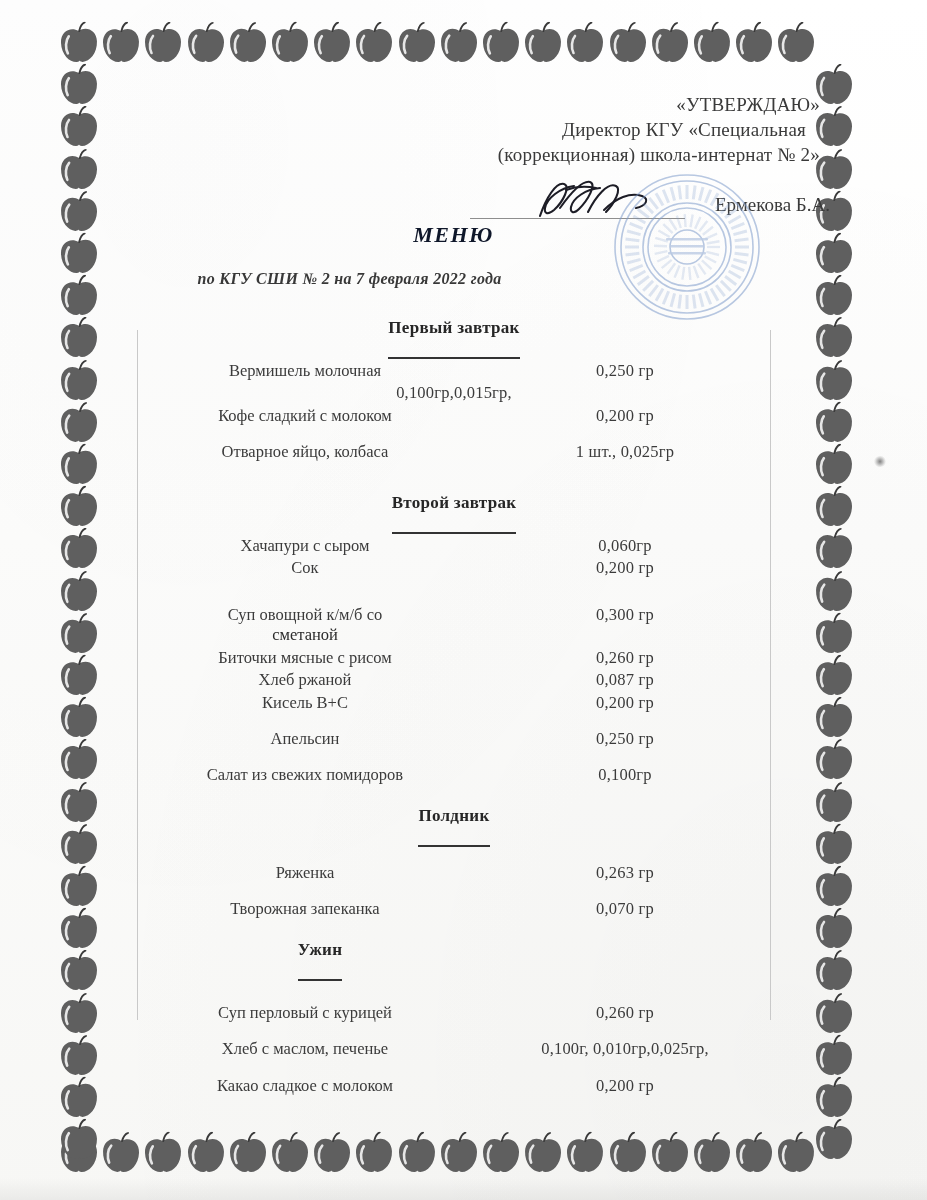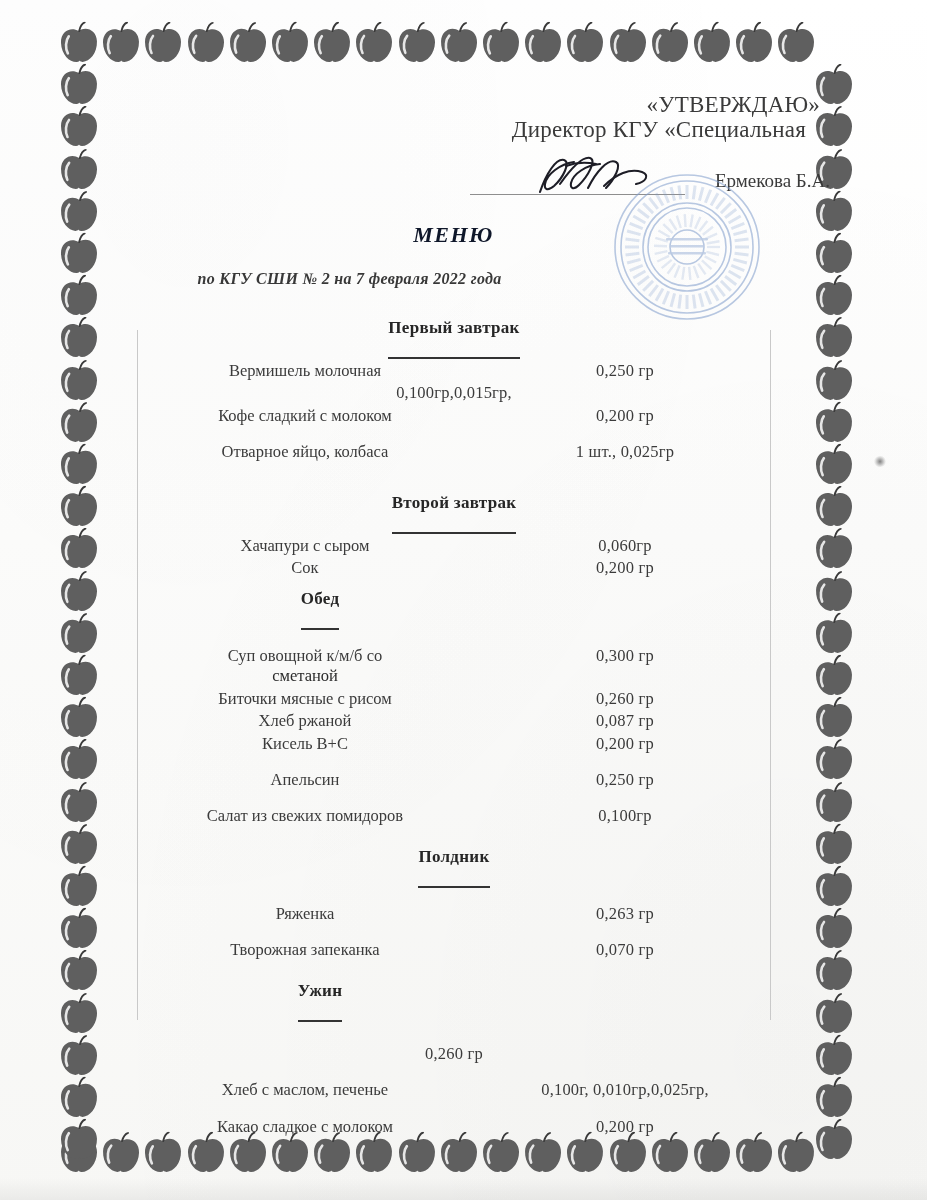--- a/index.html
+++ b/index.html
@@ -55,7 +55,7 @@
     top: 92px;
     width: 390px;
     text-align: right;
-    font-size: 23px;
+    font-size: 19px;
     line-height: 25px;
     color: #3a3a3a;
     letter-spacing: 0.2px;

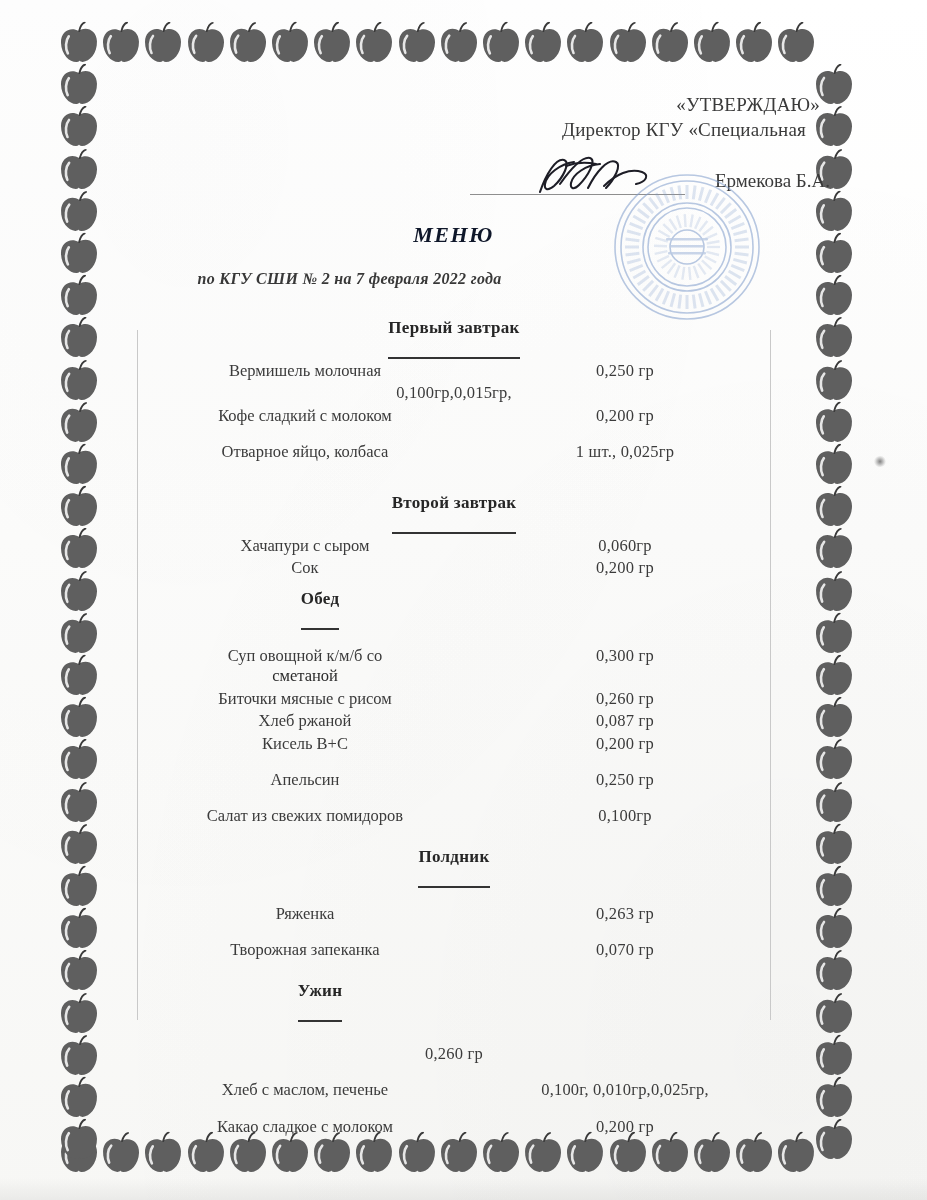--- a/index.html
+++ b/index.html
@@ -1009,6 +1009,7 @@
   <div class="approve-block">
     <div class="ln">«УТВЕРЖДАЮ»</div>
     <div class="ln ln2">Директор  КГУ «Специальная</div>
+    <div class="ln">(коррекционная) школа-интернат № 2»</div>
   </div>
 
   <div class="sign-row">

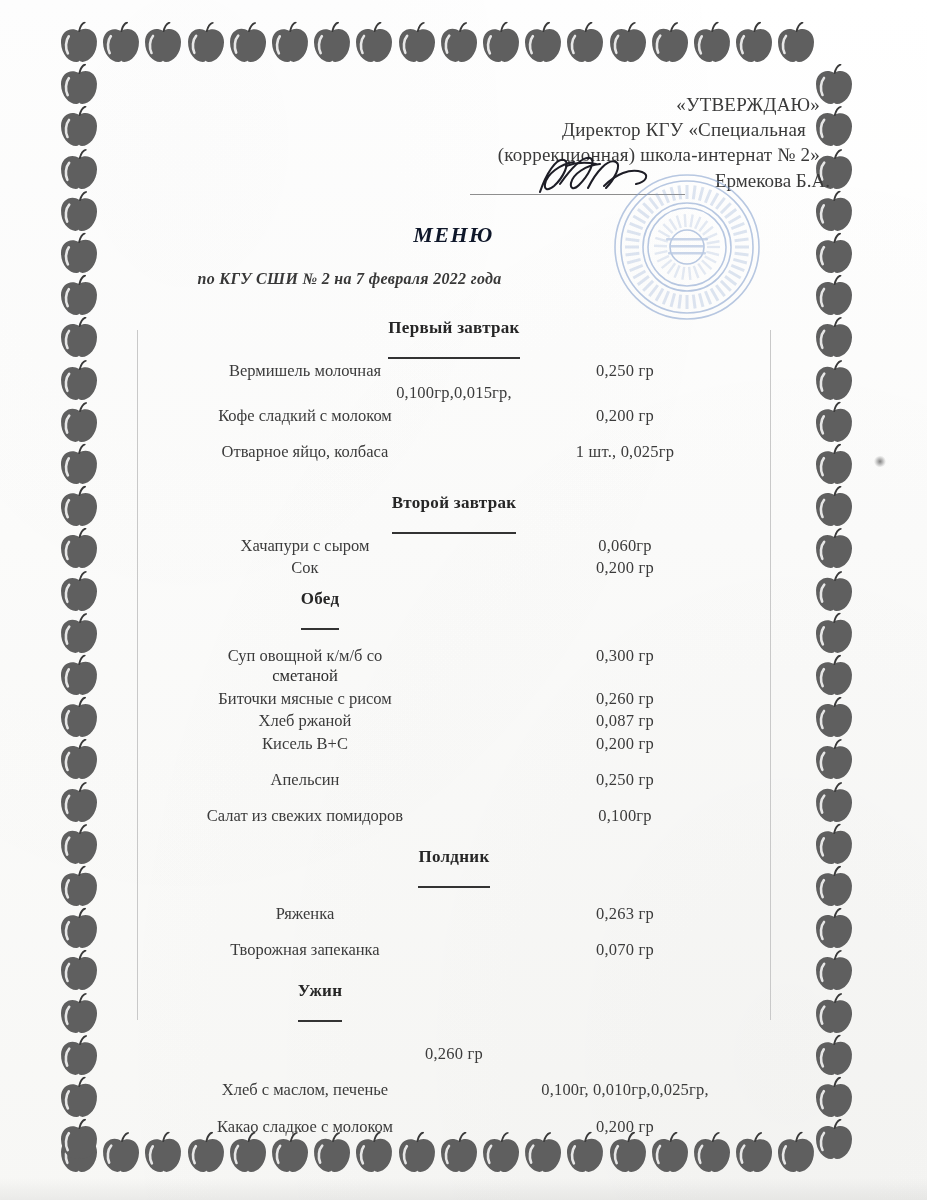--- a/index.html
+++ b/index.html
@@ -66,7 +66,7 @@
   .sign-row {
     position: absolute;
     left: 470px;
-    top: 164px;
+    top: 188px;
     width: 360px;
     height: 34px;
   }

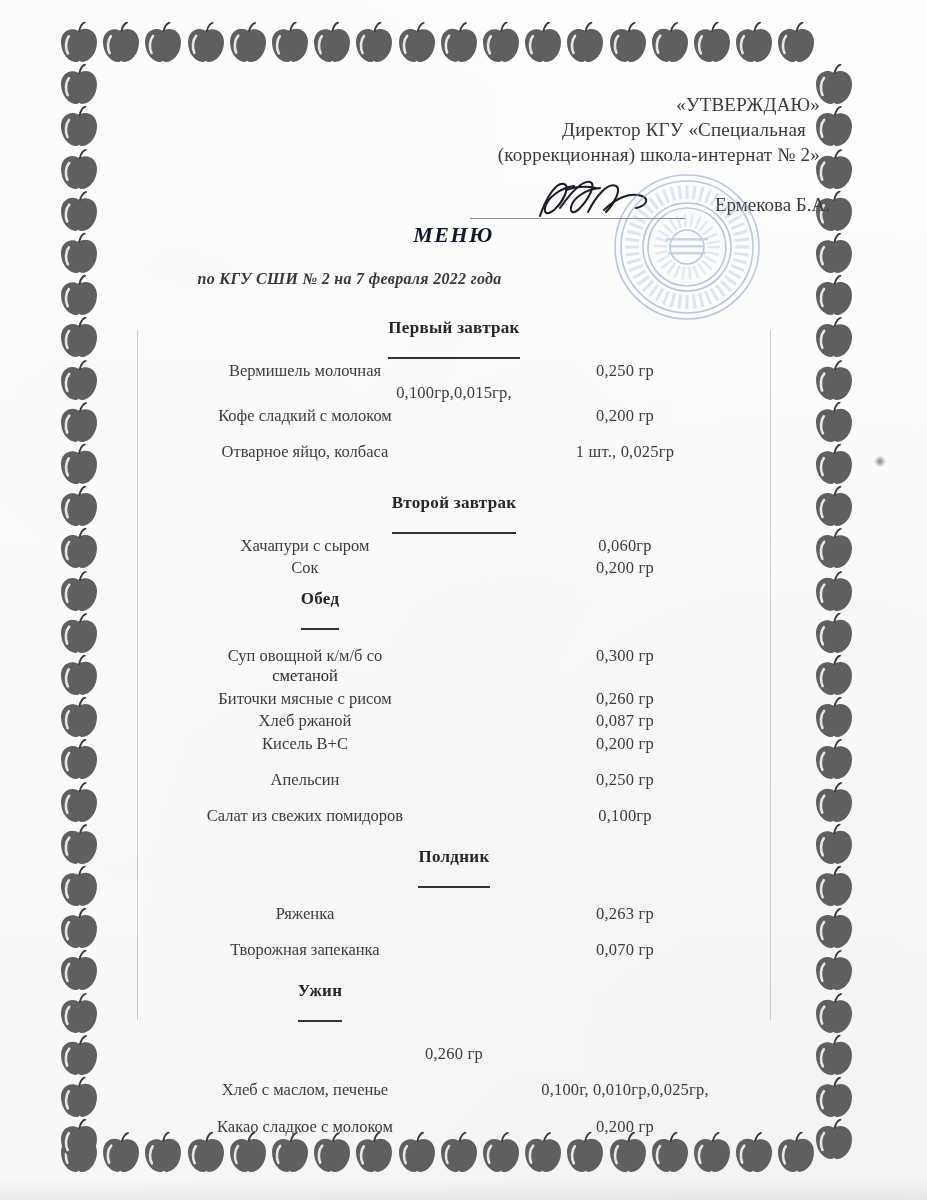--- a/index.html
+++ b/index.html
@@ -1159,7 +1159,6 @@
       </div>
       <div class="sect-gap-s"></div>
       <div class="section">
-        <div class="section-head shift-left"><span>Обед</span></div>
         <div class="row gap">
           <div class="dish">Суп овощной к/м/б со</div>
           <div class="qty">0,300 гр</div>

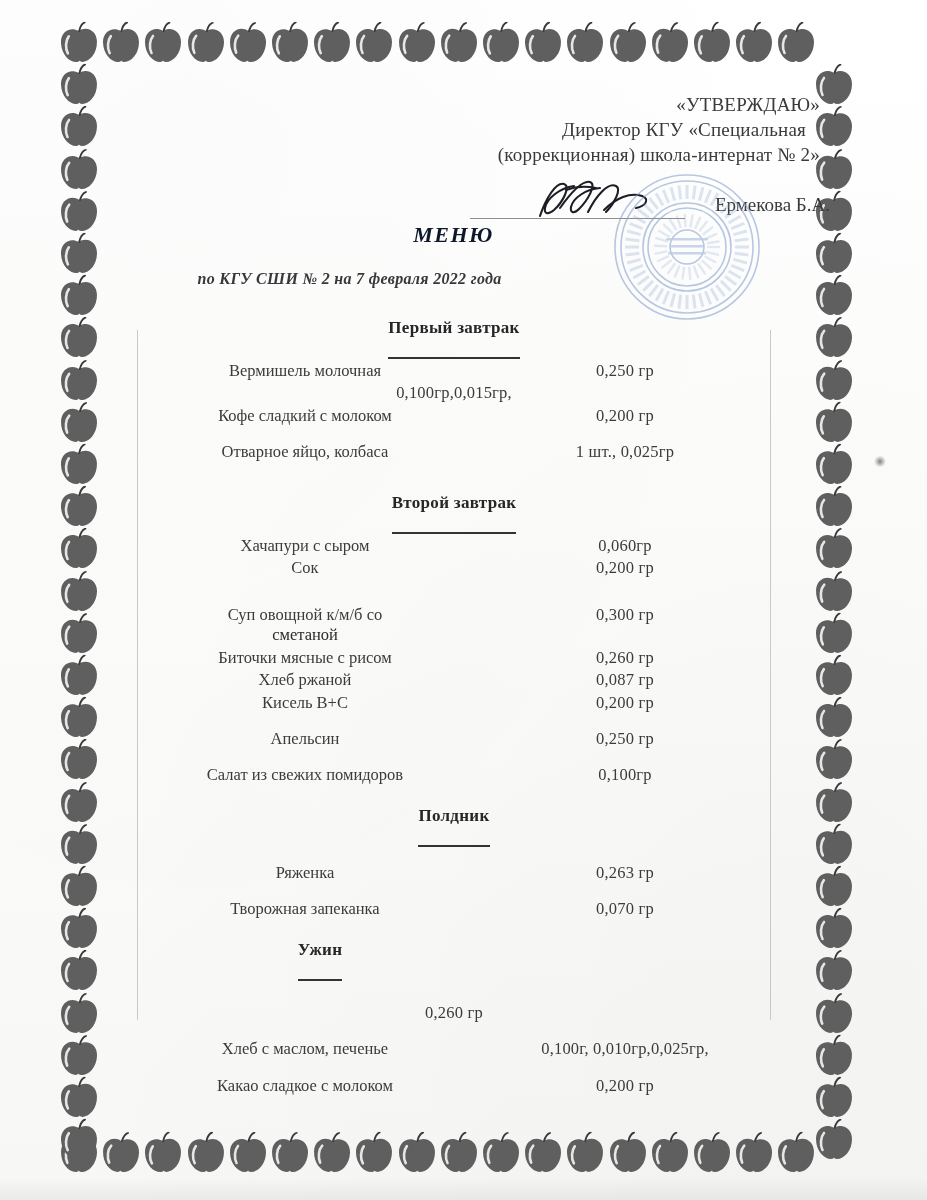--- a/index.html
+++ b/index.html
@@ -1201,6 +1201,7 @@
       <div class="section">
         <div class="section-head shift-left"><span>Ужин</span></div>
         <div class="row gap-lg">
+          <div class="dish">Суп  перловый с курицей</div>
           <div class="qty">0,260 гр</div>
         </div>
         <div class="row gap">

